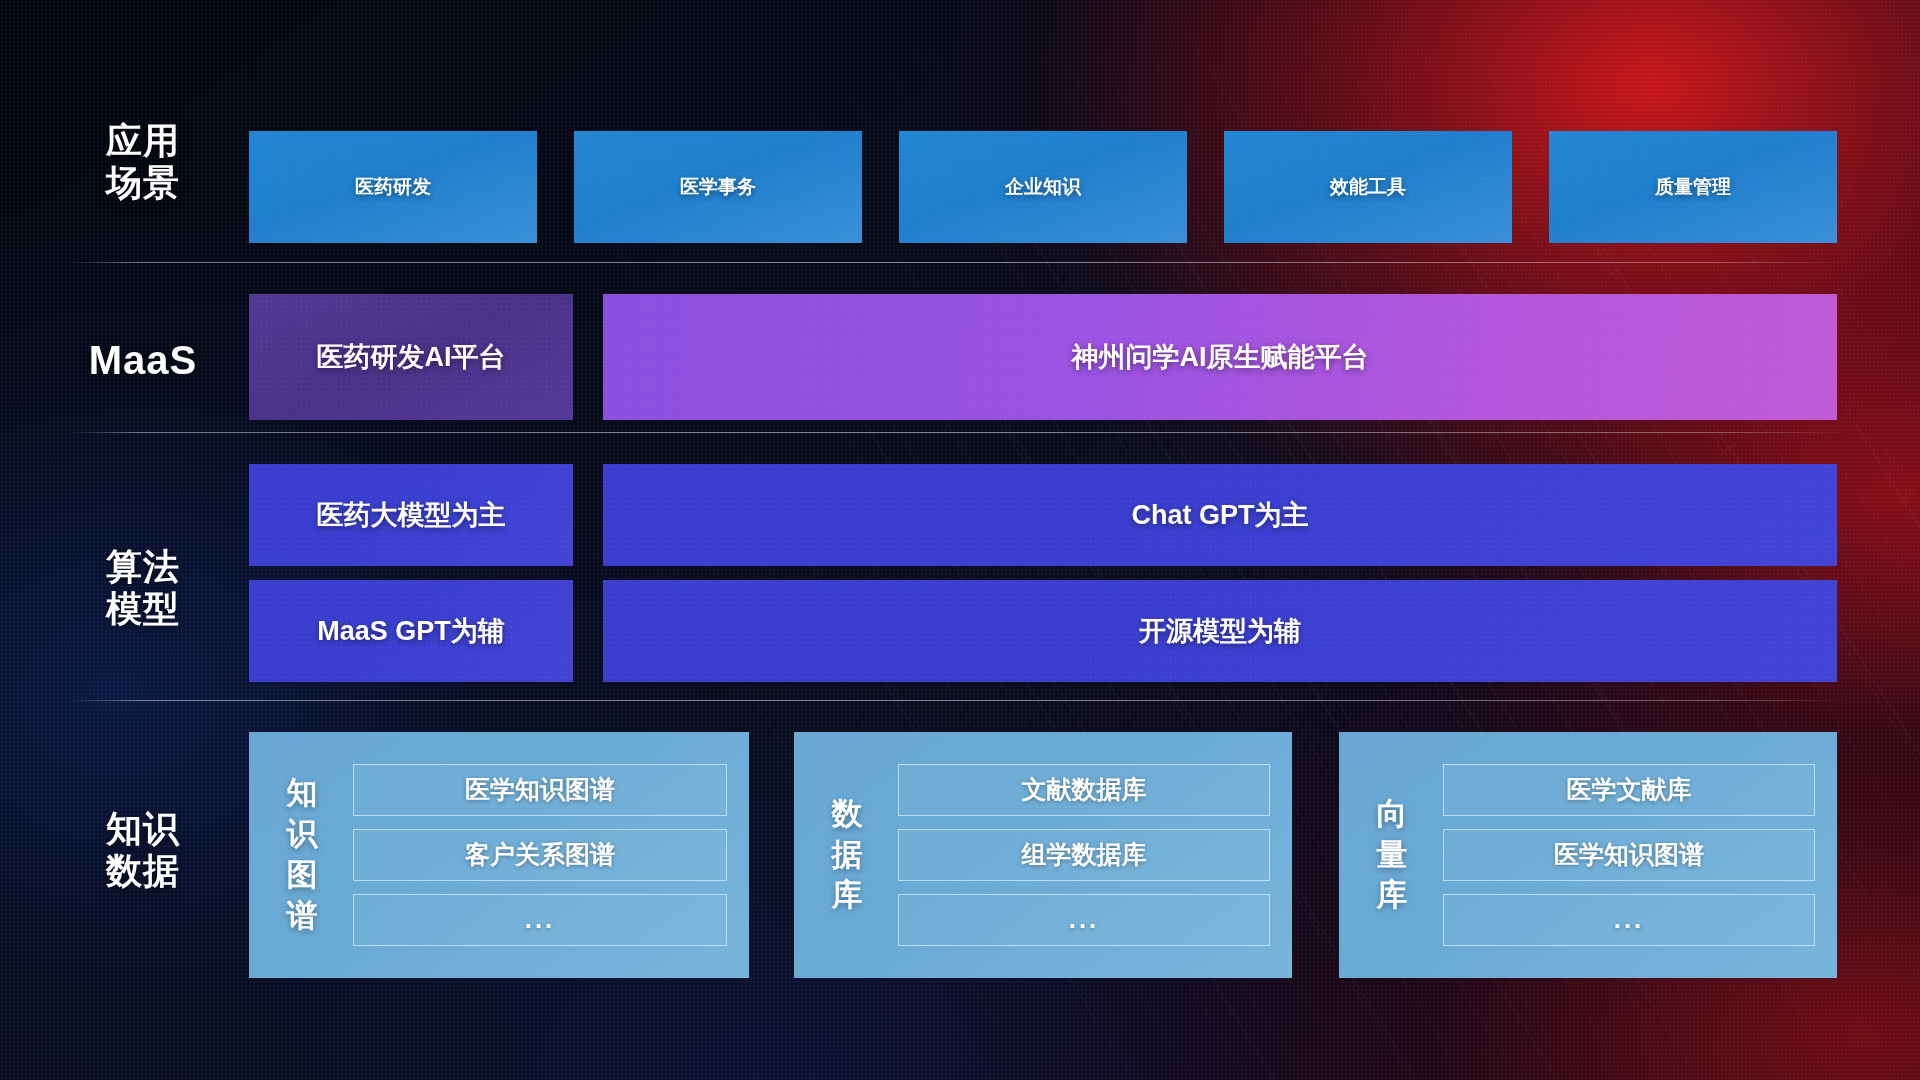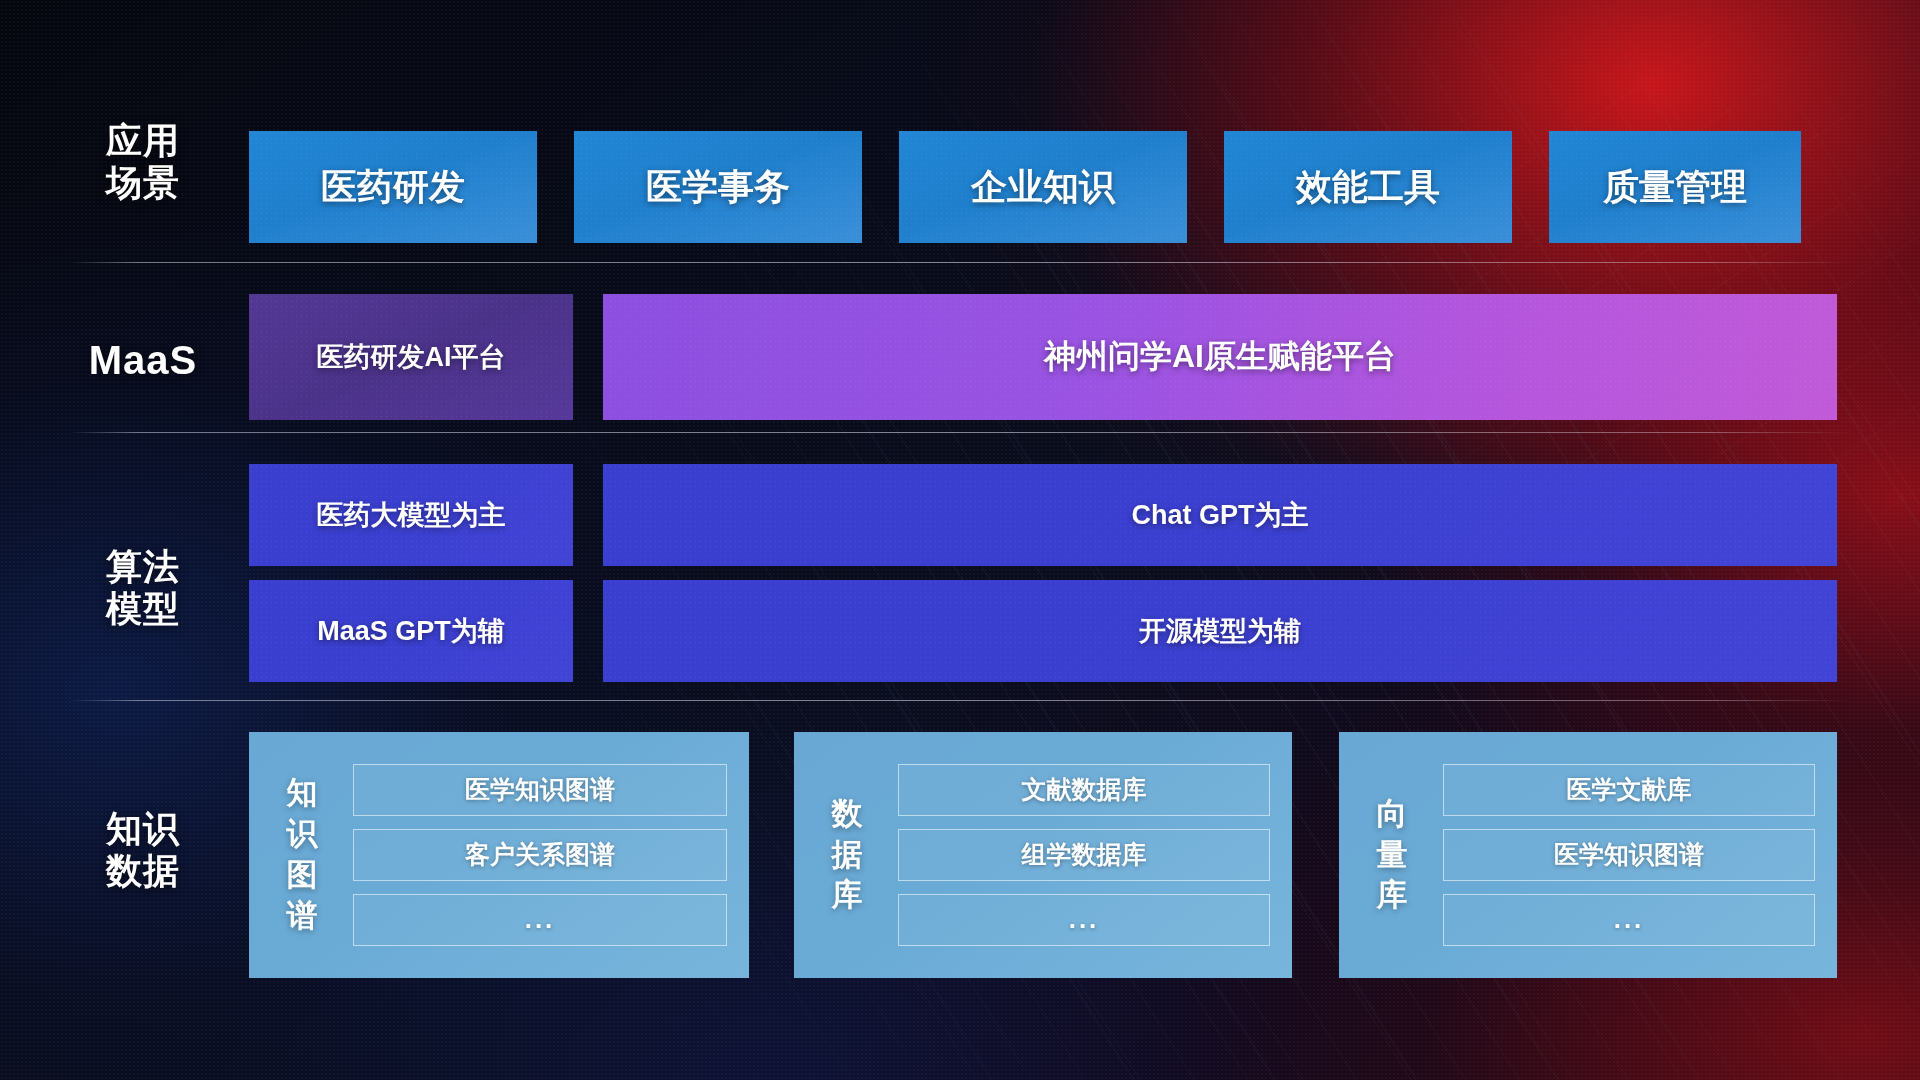--- a/index.html
+++ b/index.html
@@ -99,7 +99,7 @@
   
   .appbox {
     height:112px;
-    font-size:36px;
+    font-size:19px;
     background:linear-gradient(160deg,#2186d4 0%,#1f7fcd 45%,#3b8fd8 100%);
   }
 

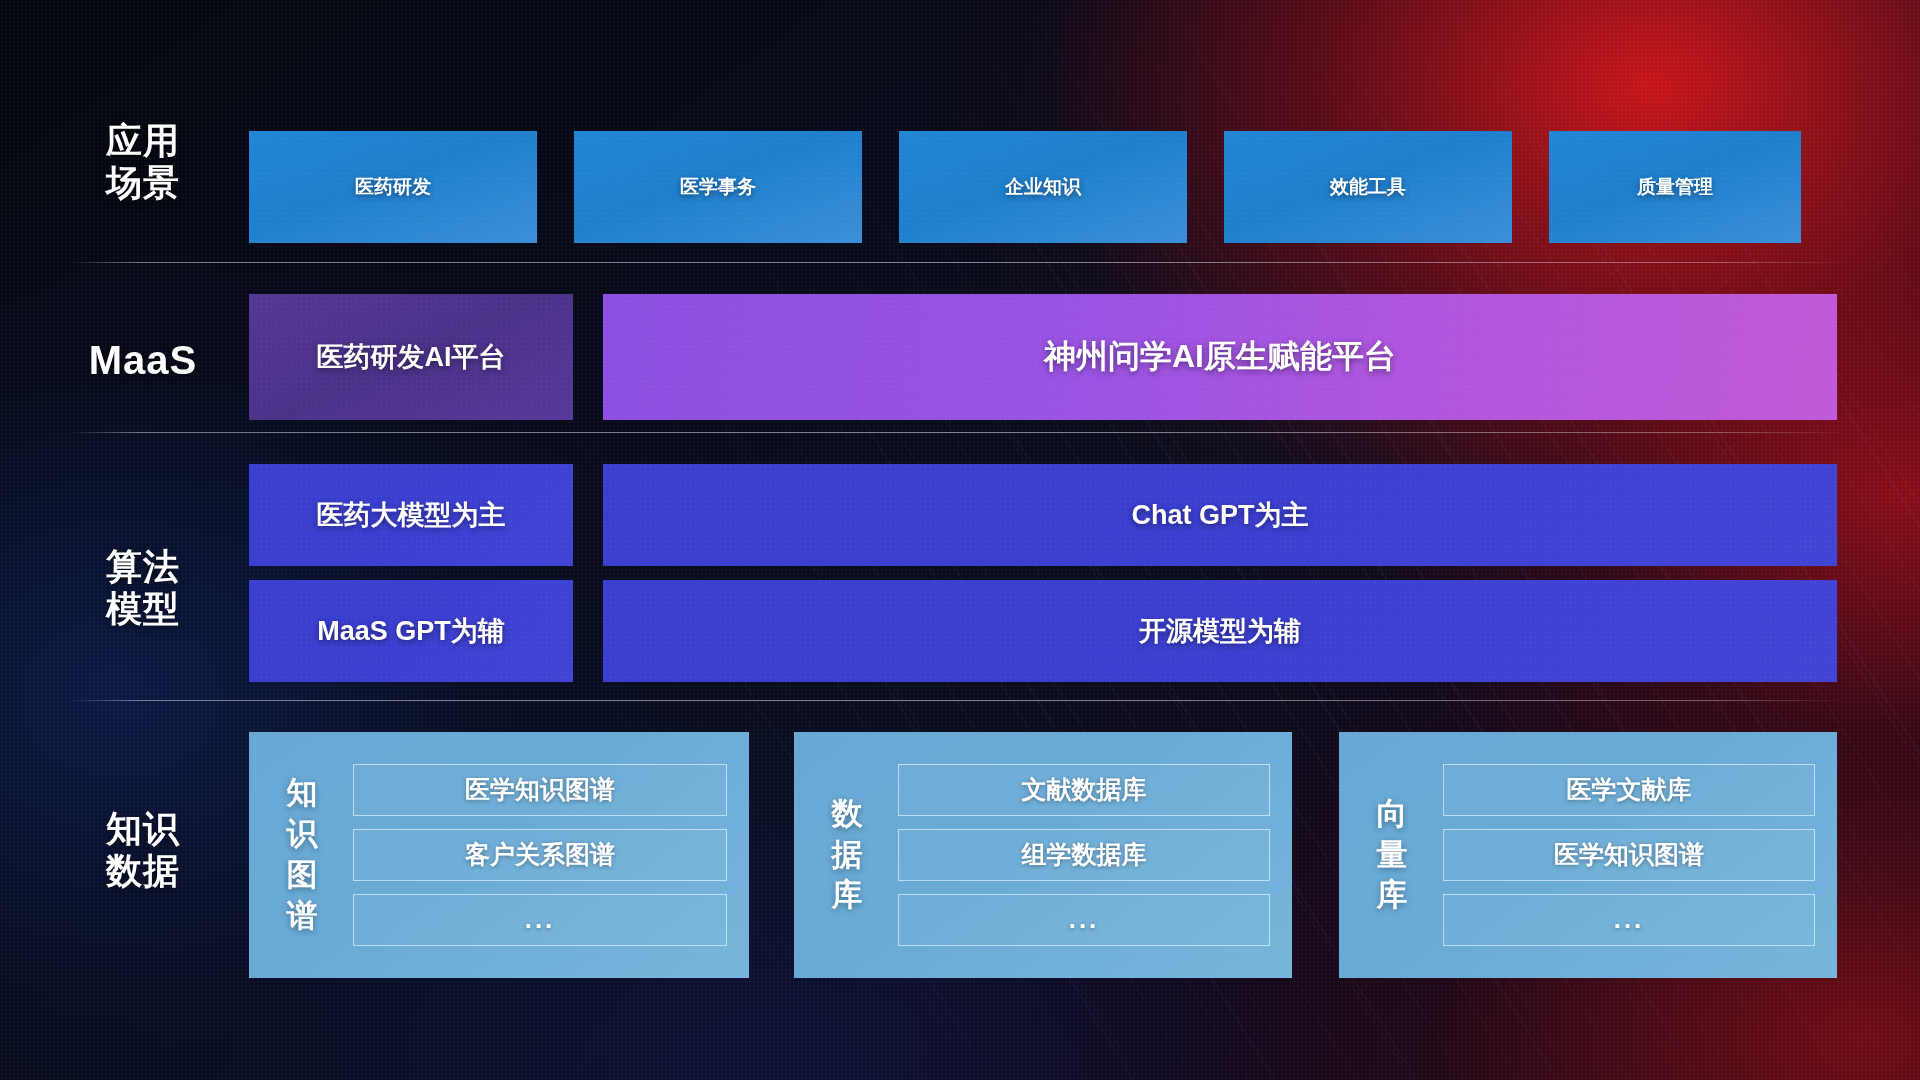--- a/index.html
+++ b/index.html
@@ -201,7 +201,7 @@
     <div class="box appbox" style="position:absolute; left:1224px; top:131px; width:288px;">
       <span>效能工具</span>
     </div>
-    <div class="box appbox" style="position:absolute; left:1549px; top:131px; width:252px;">
+    <div class="box appbox" style="position:absolute; left:1549px; top:131px; width:288px;">
       <span>质量管理</span>
     </div>
 

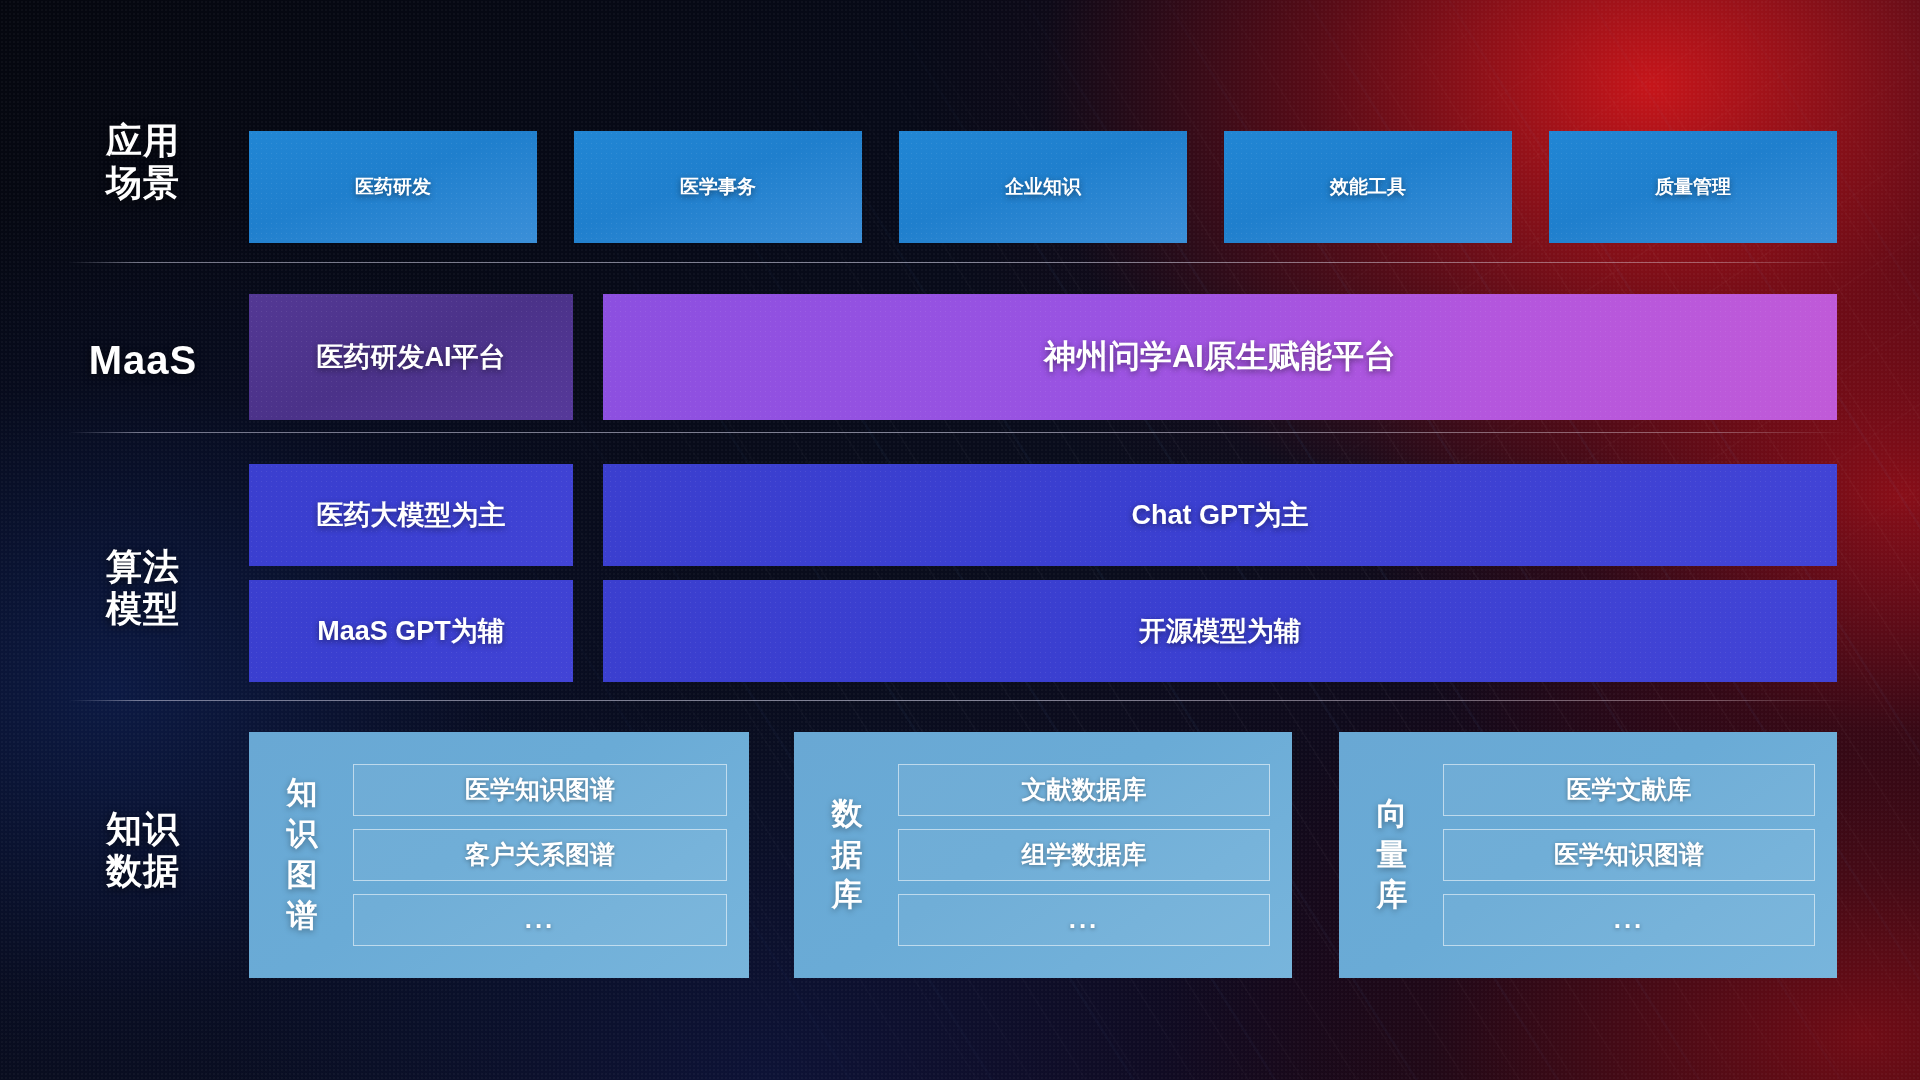--- a/index.html
+++ b/index.html
@@ -111,7 +111,7 @@
   }
   .maas-right {
     height:126px;
-    font-size:32px;
+    font-size:27px;
     background:linear-gradient(100deg,#8c4fe0 0%,#9a53e2 40%,#b456dd 72%,#c05ad8 100%);
   }
 

